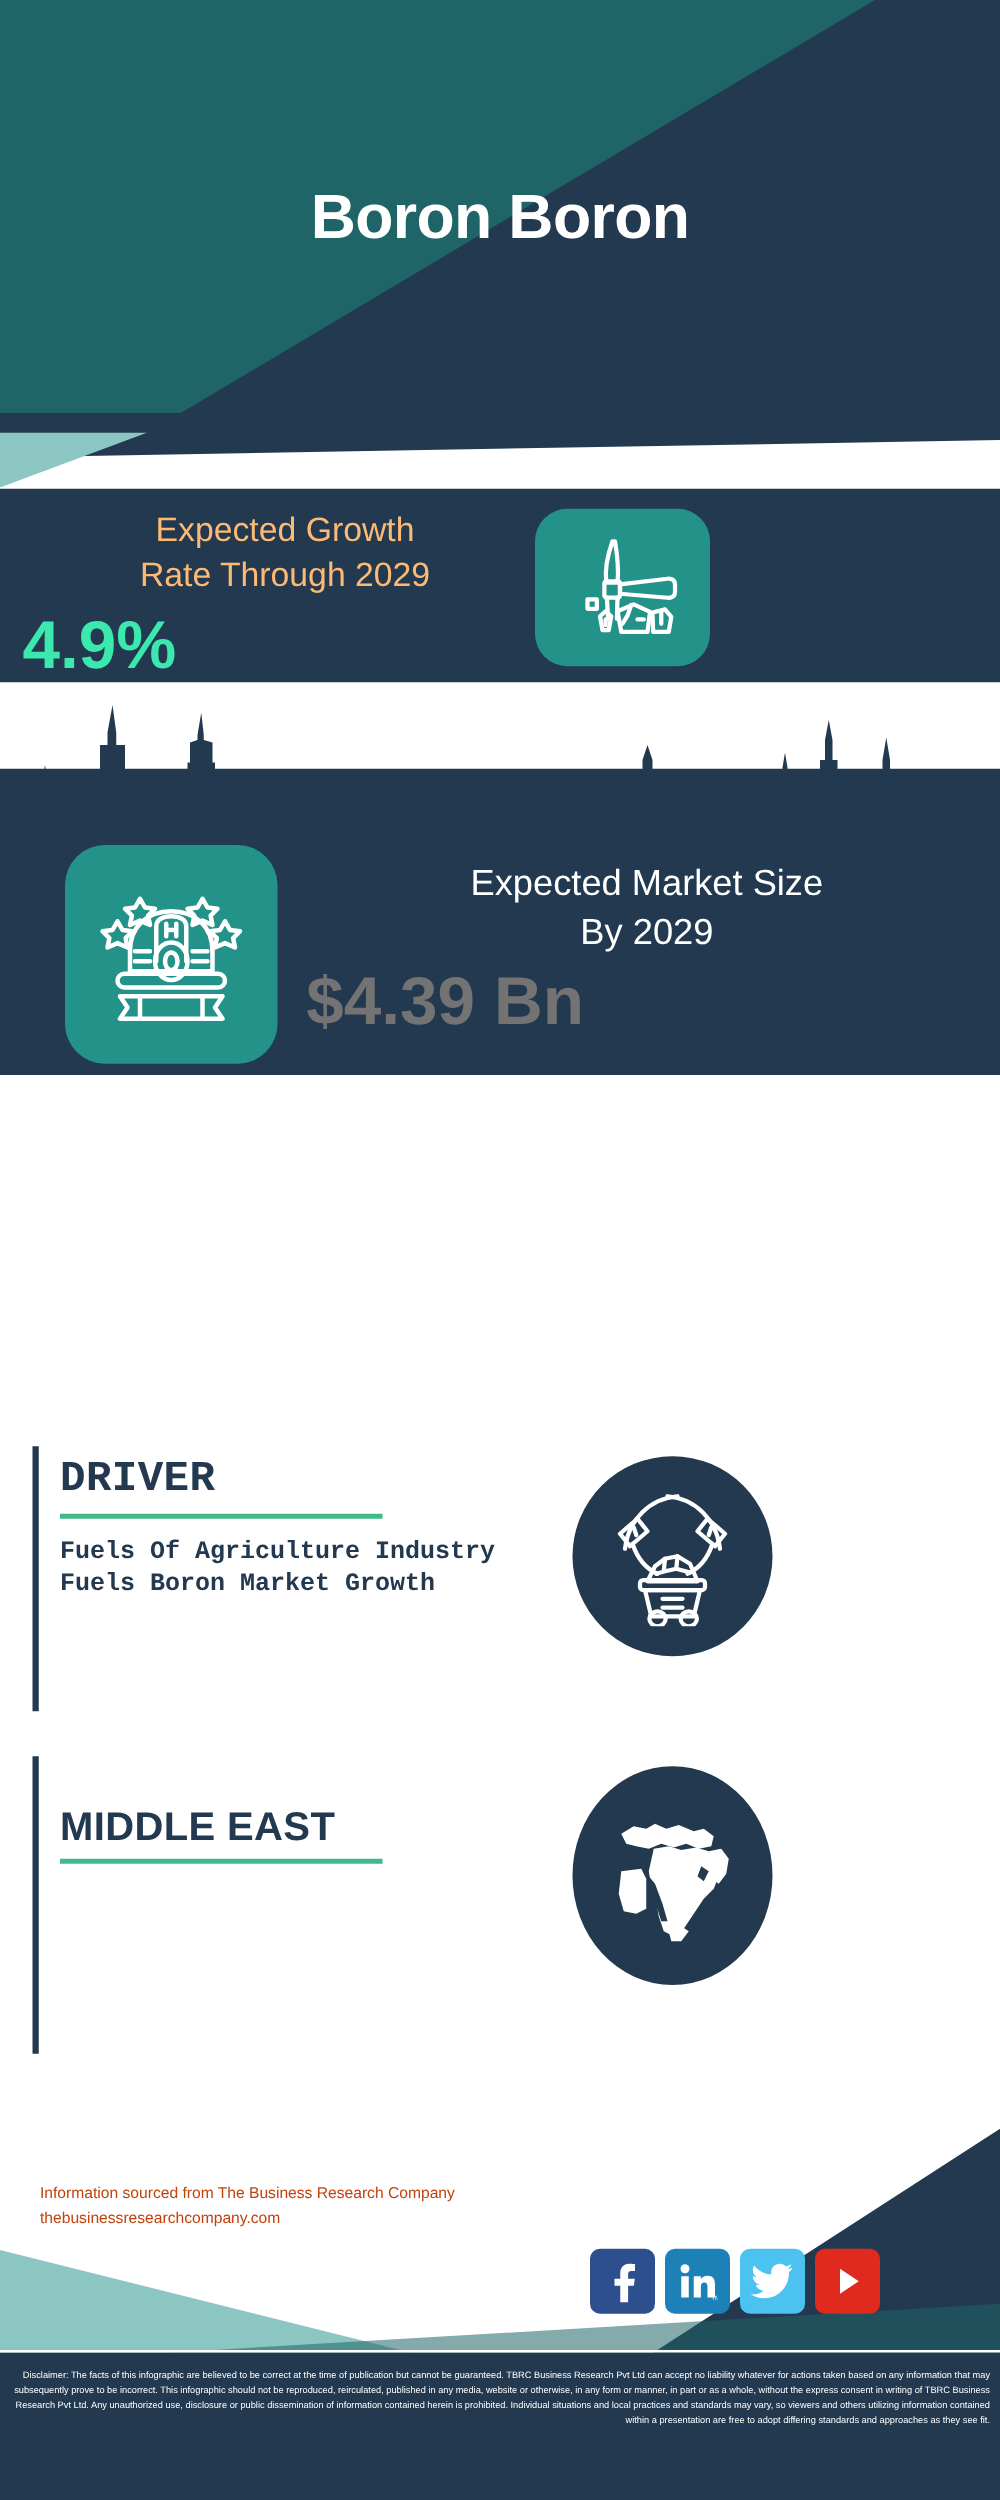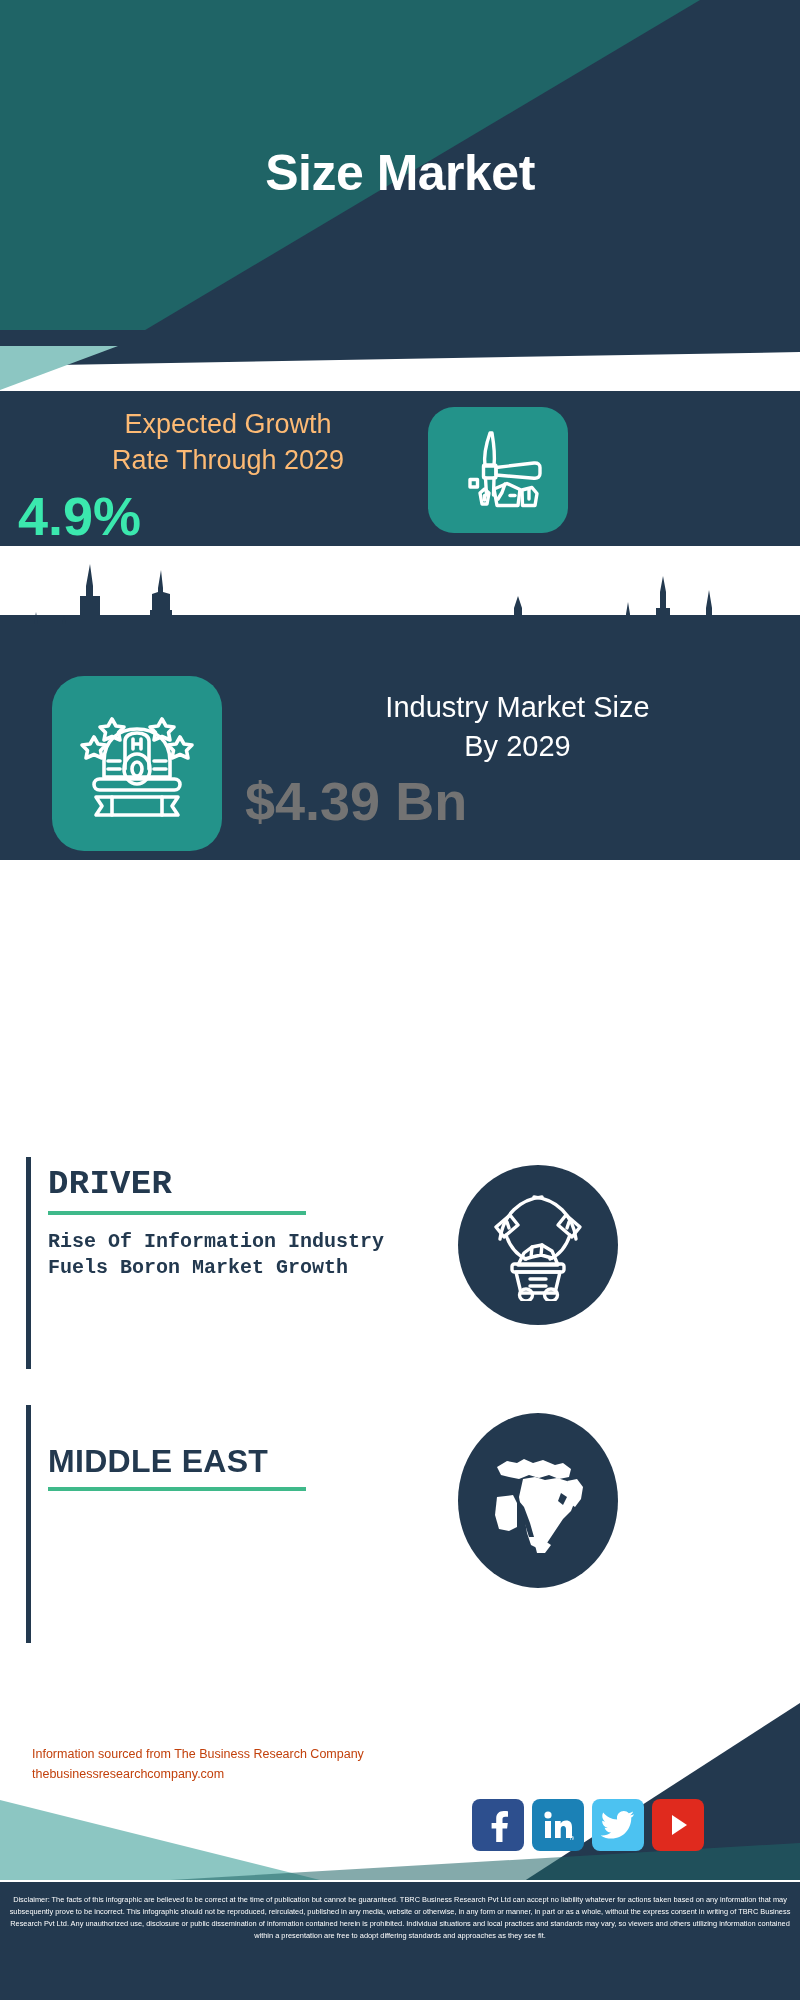--- a/index.html
+++ b/index.html
@@ -85,7 +85,7 @@
 
   <div class="hero">
     <div class="hero-teal"></div>
-    <div class="hero-title">Size Market</div>
+    <div class="hero-title">Boron Boron</div>
   </div>
   <div class="hero-wedge">
     <div class="wedge-dark"></div>

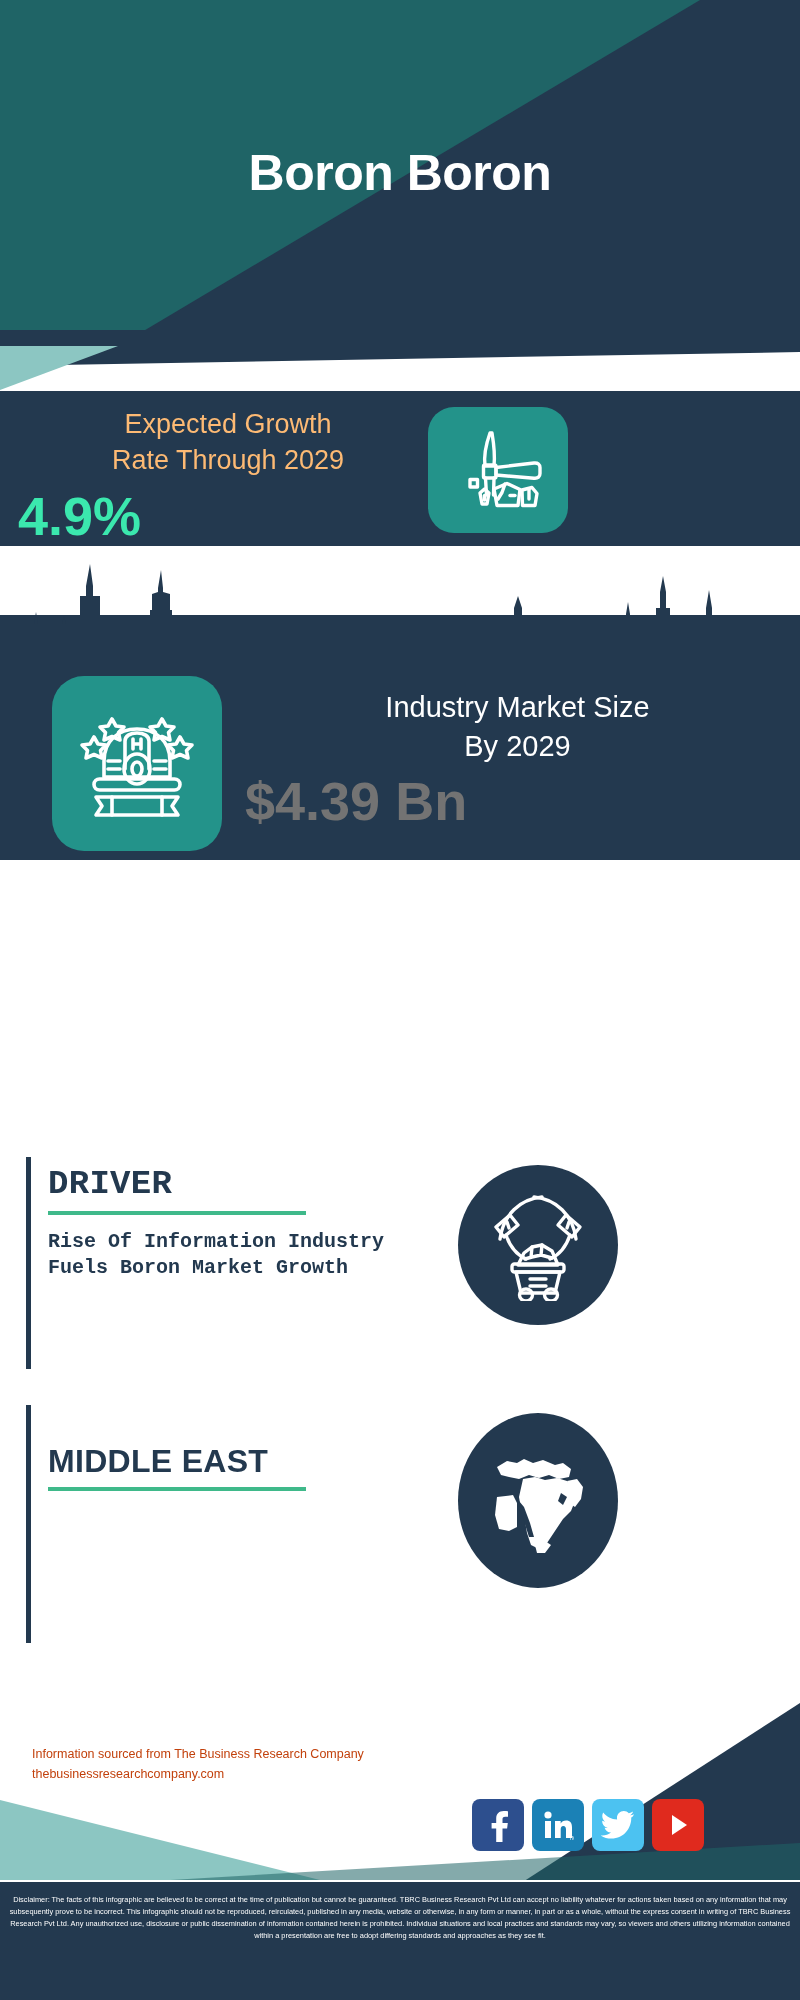--- a/index.html
+++ b/index.html
@@ -187,7 +187,7 @@
     </div>
 
     <div class="ms-txt">
-      <div>Industry Market Size</div>
+      <div>Expected Market Size</div>
       <div>By 2029</div>
     </div>
     <div class="ms-val">$4.39 Bn</div>

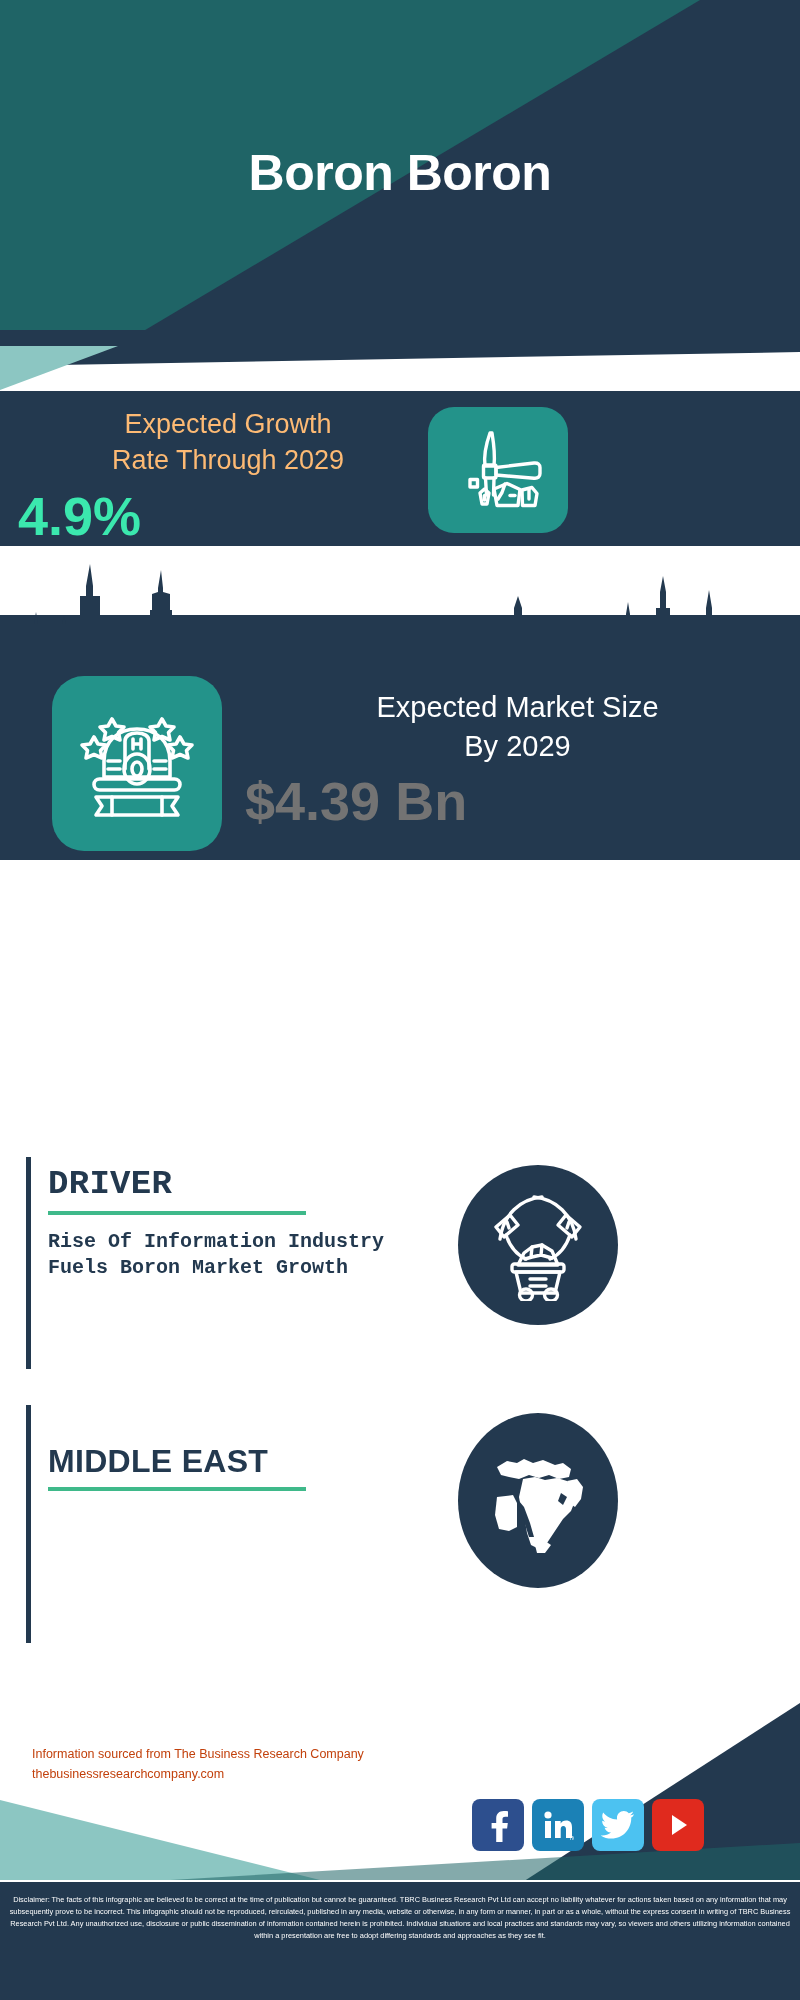--- a/index.html
+++ b/index.html
@@ -198,7 +198,7 @@
     <div class="card-head" style="left:48px;top:20px;font-size:34px;">DRIVER</div>
     <div class="card-rule" style="left:48px;top:66px;width:258px;"></div>
     <div class="card-body" style="left:48px;top:84px;width:360px;font-size:20px;">
-      <div>Rise Of Information Industry</div>
+      <div>Fuels Of Agriculture Industry</div>
       <div>Fuels Boron Market Growth</div>
     </div>
     <div class="card-circle" style="left:458px;top:20px;width:160px;height:160px;">

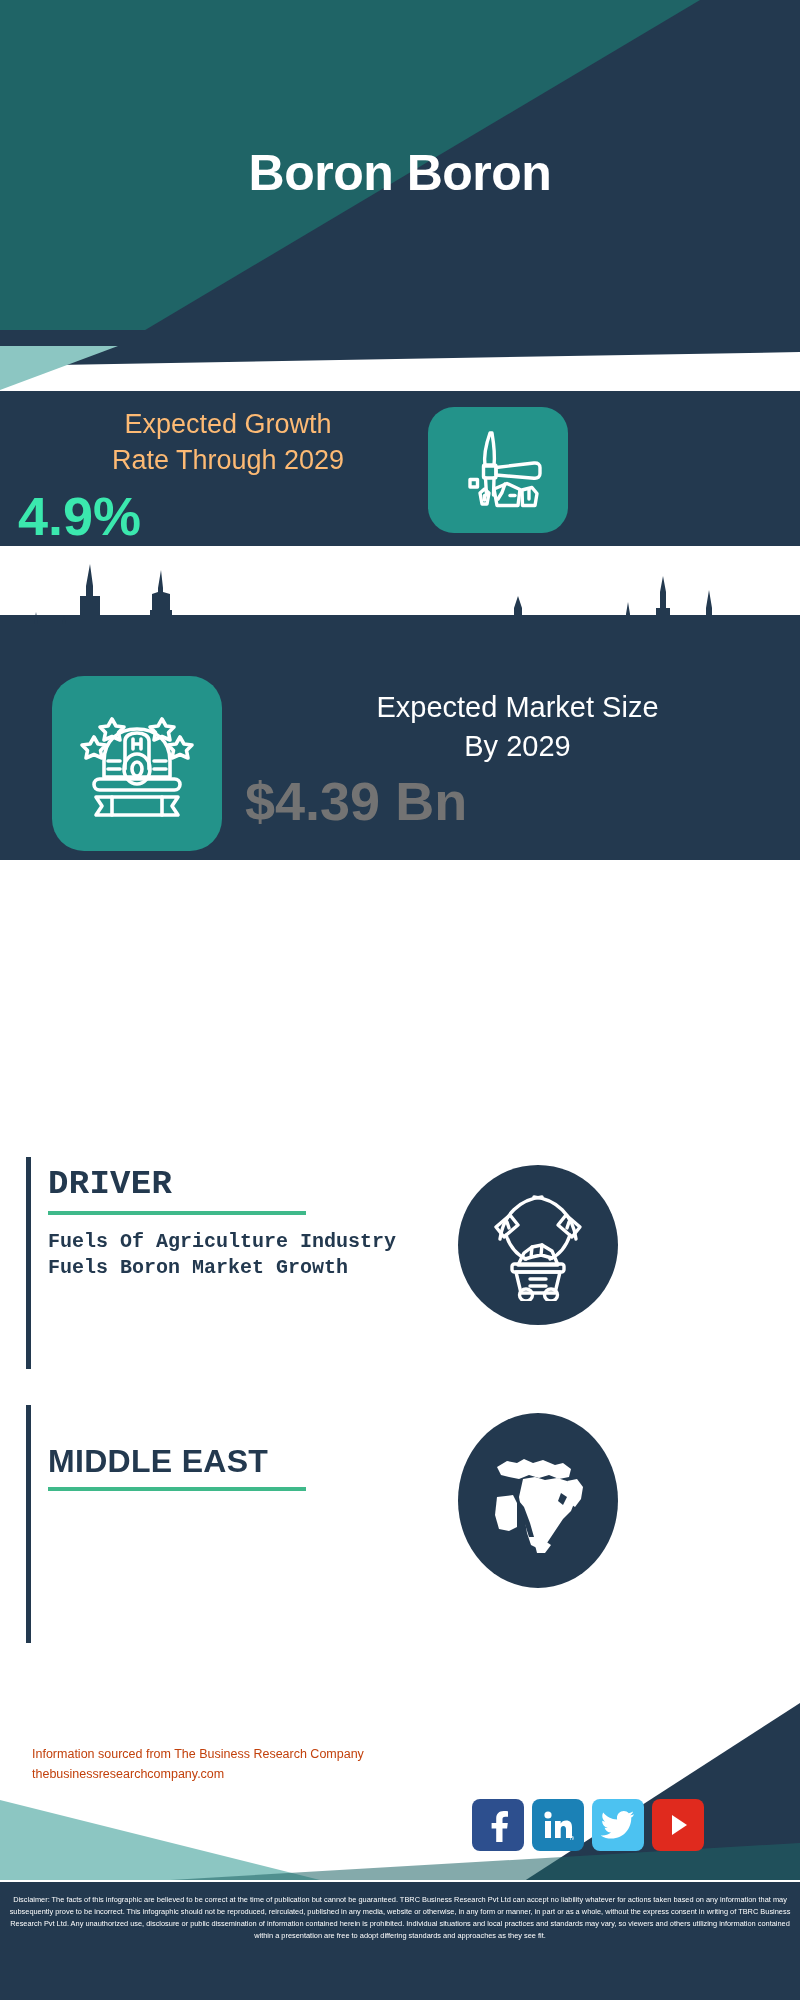--- a/index.html
+++ b/index.html
@@ -74,7 +74,7 @@
   .s-tw{background:#4cc2f1;}
   .s-yt{background:#e02a1e;}
   .disclaimer{position:absolute;left:0;top:1886px;width:800px;padding:8px 8px 0 8px;
-      box-sizing:border-box;color:#ffffff;font-size:7.4px;line-height:1.62;text-align:center;z-index:9;}
+      box-sizing:border-box;color:#ffffff;font-size:7.4px;line-height:1.62;text-align:right;z-index:9;}
   .disc-sep{position:absolute;left:0;top:1880px;width:800px;height:2px;background:#ffffff;z-index:9;}
   .f-bottom{position:absolute;left:0;top:1882px;width:800px;height:118px;background:#23394f;z-index:8;}
 </style>

